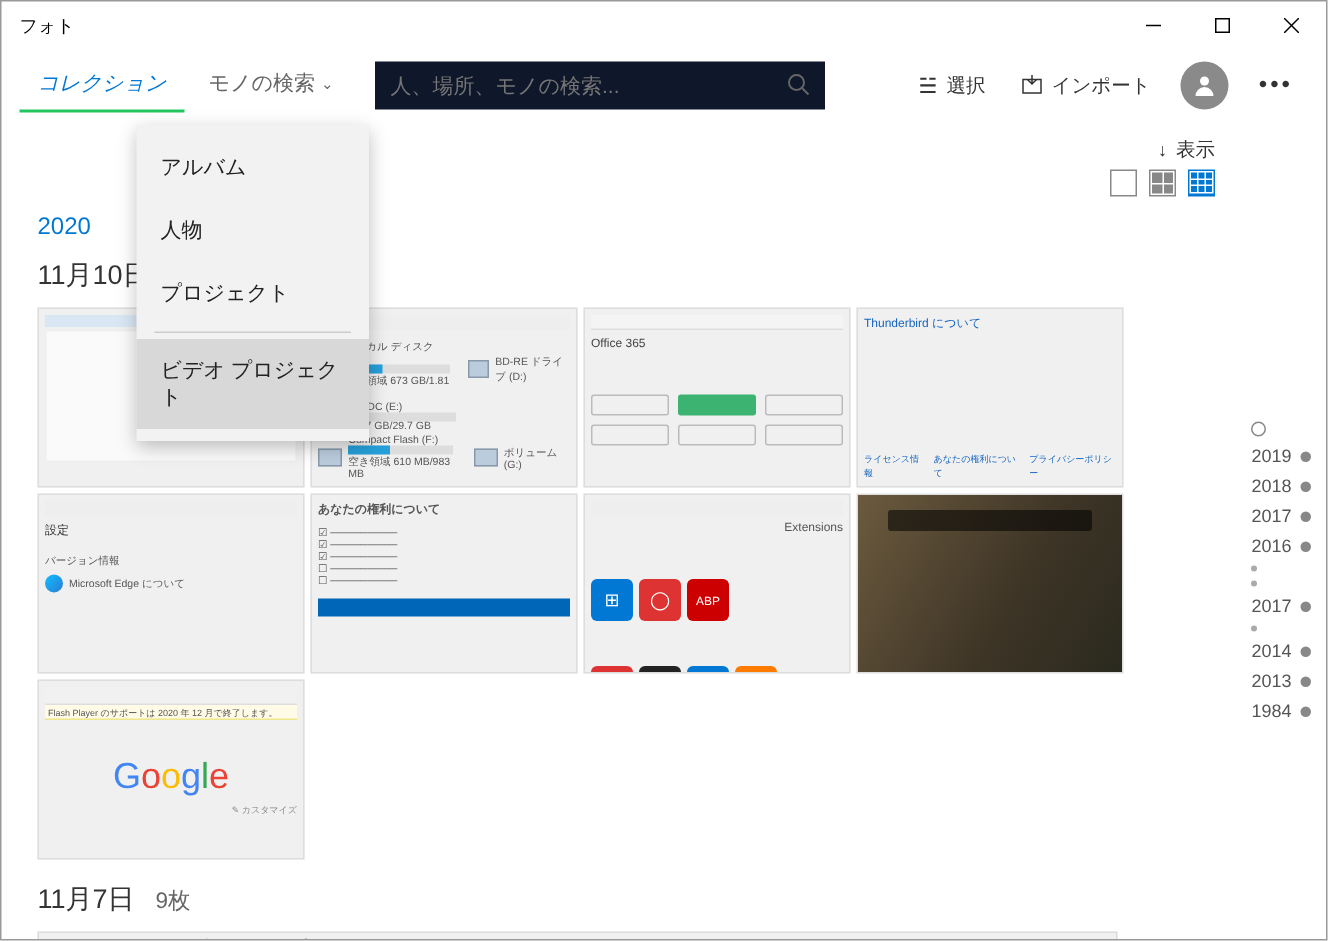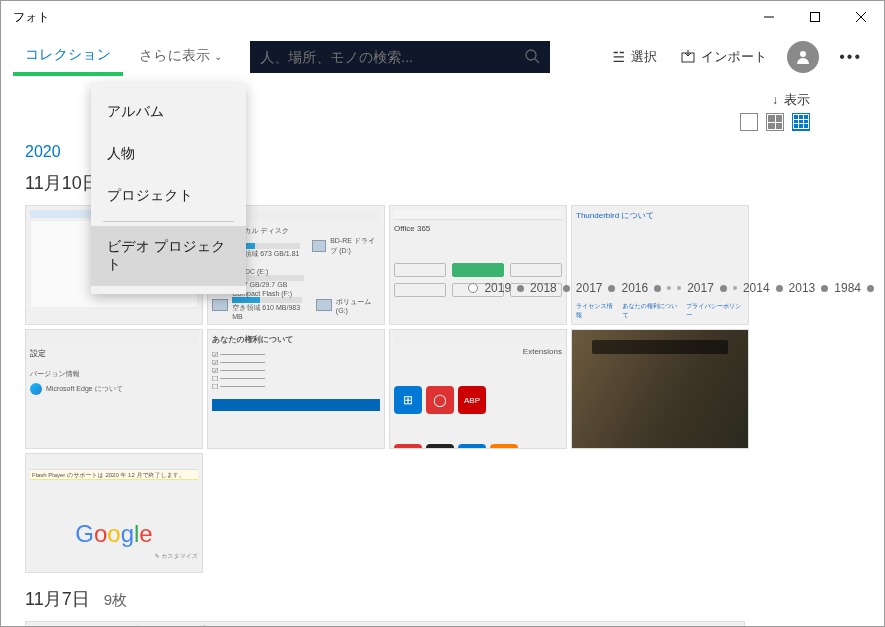--- a/index.html
+++ b/index.html
@@ -10,7 +10,7 @@
 .win-btn { width:46px; height:32px; display:flex; align-items:center; justify-content:center; font-size:11px; color:#000; }
 .topbar { height:48px; display:flex; align-items:center; padding:0 12px; gap:4px; }
 .tab { padding:8px 12px; font-size:14px; color:#666; border-bottom:2px solid transparent; cursor:pointer; position:relative; }
-.tab.active { color:#0078d4; border-bottom:4px solid #22c55e; }
+.tab.active { color:#0078d4; border-bottom:2px solid #22c55e;font-style:italic; }
 .more-tab { display:flex; align-items:center; gap:4px; }
 .chev { font-size:10px; color:#666; }
 .search { flex:0 0 300px; height:32px; background:#0f172a; display:flex; align-items:center; padding:0 10px; margin-left:12px; position:relative; }

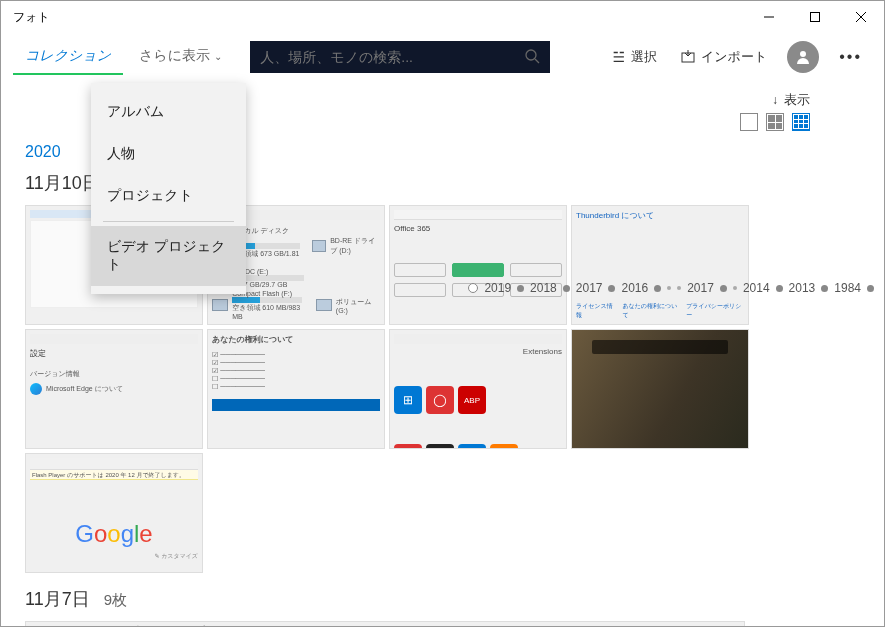--- a/index.html
+++ b/index.html
@@ -92,7 +92,7 @@
 <div class="topbar">
   <div class="tab active">コレクション</div>
   <div class="tab more-tab">
-    <span>さらに表示</span>
+    <span>モノの検索</span>
     <span class="chev">⌄</span>
   </div>
   <div class="search">

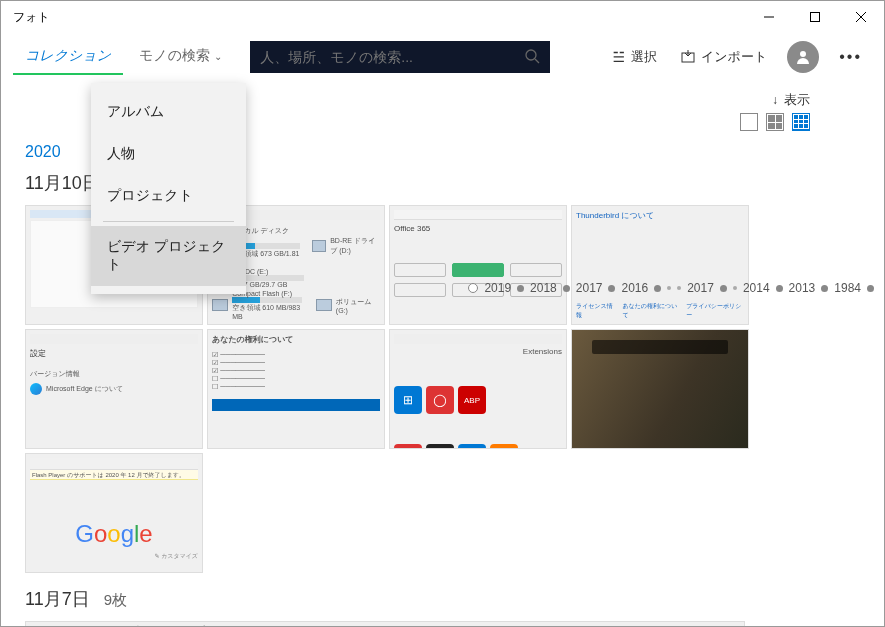--- a/index.html
+++ b/index.html
@@ -52,7 +52,7 @@
 .disk-bar{width:70px;height:6px;background:#ddd;}.disk-bar div{height:100%;background:#26a0da;}
 .edge-badges{display:flex;gap:4px;flex-wrap:wrap;margin-top:30px;}
 .badge{width:28px;height:28px;border-radius:4px;display:flex;align-items:center;justify-content:center;font-size:12px;color:#fff;}
-.timeline { position:absolute; right:10px; top:280px; display:flex; align-items:center; gap:6px; font-size:12px; color:#555;}
+.timeline { position:absolute; right:10px; top:280px; display:flex; flex-direction:column; align-items:flex-start; gap:6px; font-size:12px; color:#555;}
 .timeline-item { display:flex; align-items:center; gap:6px;}
 .tl-dot { width:7px;height:7px;border-radius:50%;background:#888;}
 .tl-circle { width:10px;height:10px;border-radius:50%;border:1.5px solid #888;background:#fff;}

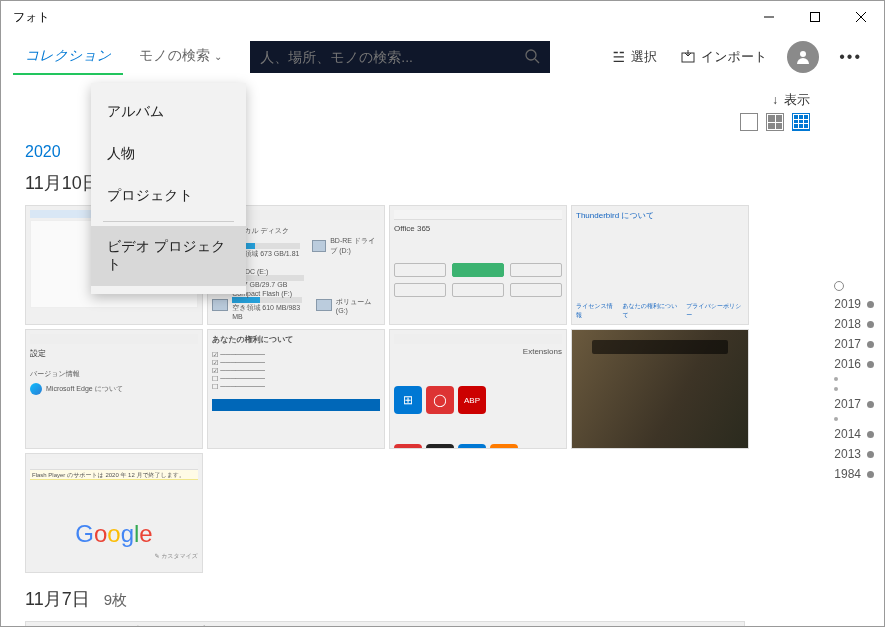--- a/index.html
+++ b/index.html
@@ -45,7 +45,7 @@
 .tbird { display:flex; }
 .tbird-logo { width:48px;height:48px;border-radius:50%;background:linear-gradient(135deg,#0a84ff,#1565c0);margin:6px;position:relative;}
 .tbird-text { font-weight:bold;color:#1565c0;font-size:14px;}
-.google-text { font-size:24px; font-weight:500; text-align:center; margin-top:40px;}
+.google-text { font-size:24px; font-weight:500; text-align:center; margin-top:24px;}
 .google-text span:nth-child(1){color:#4285f4;}.google-text span:nth-child(2){color:#ea4335;}.google-text span:nth-child(3){color:#fbbc05;}.google-text span:nth-child(4){color:#4285f4;}.google-text span:nth-child(5){color:#34a853;}.google-text span:nth-child(6){color:#ea4335;}
 .disk-row{display:flex;align-items:center;gap:4px;margin:2px 0;}
 .disk-ico{width:18px;height:12px;background:#bcd;border:1px solid #89a;}

